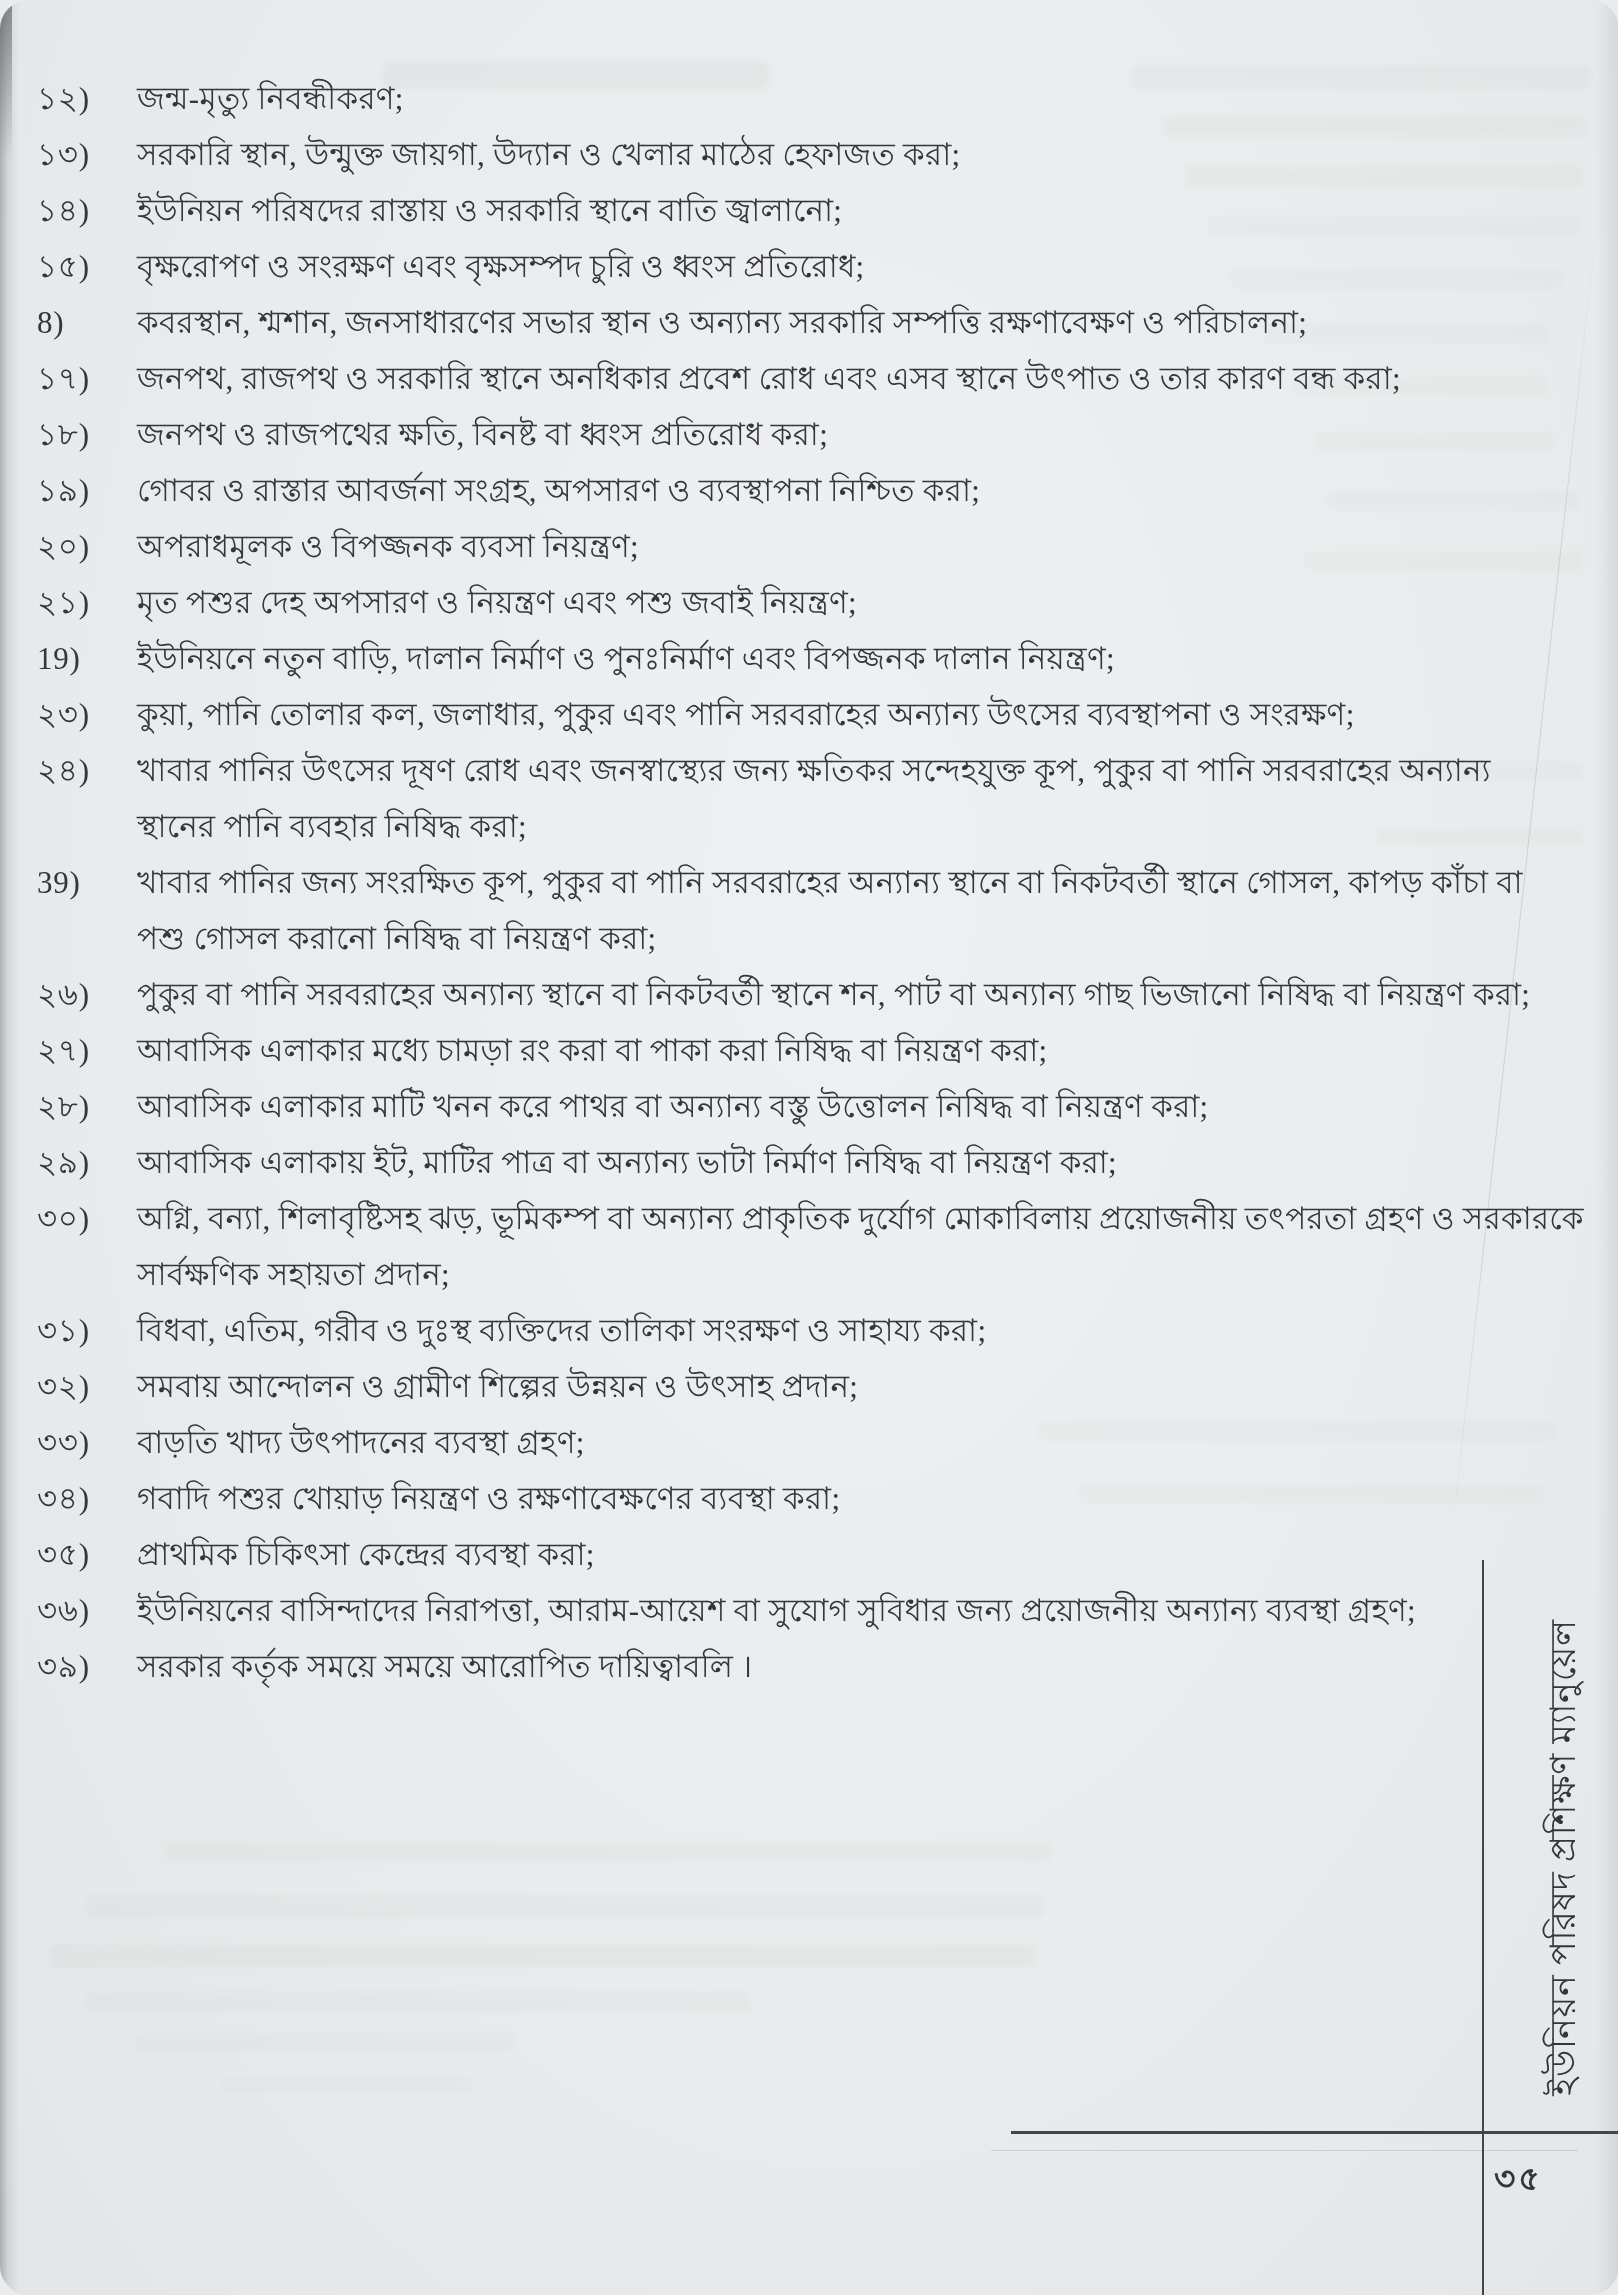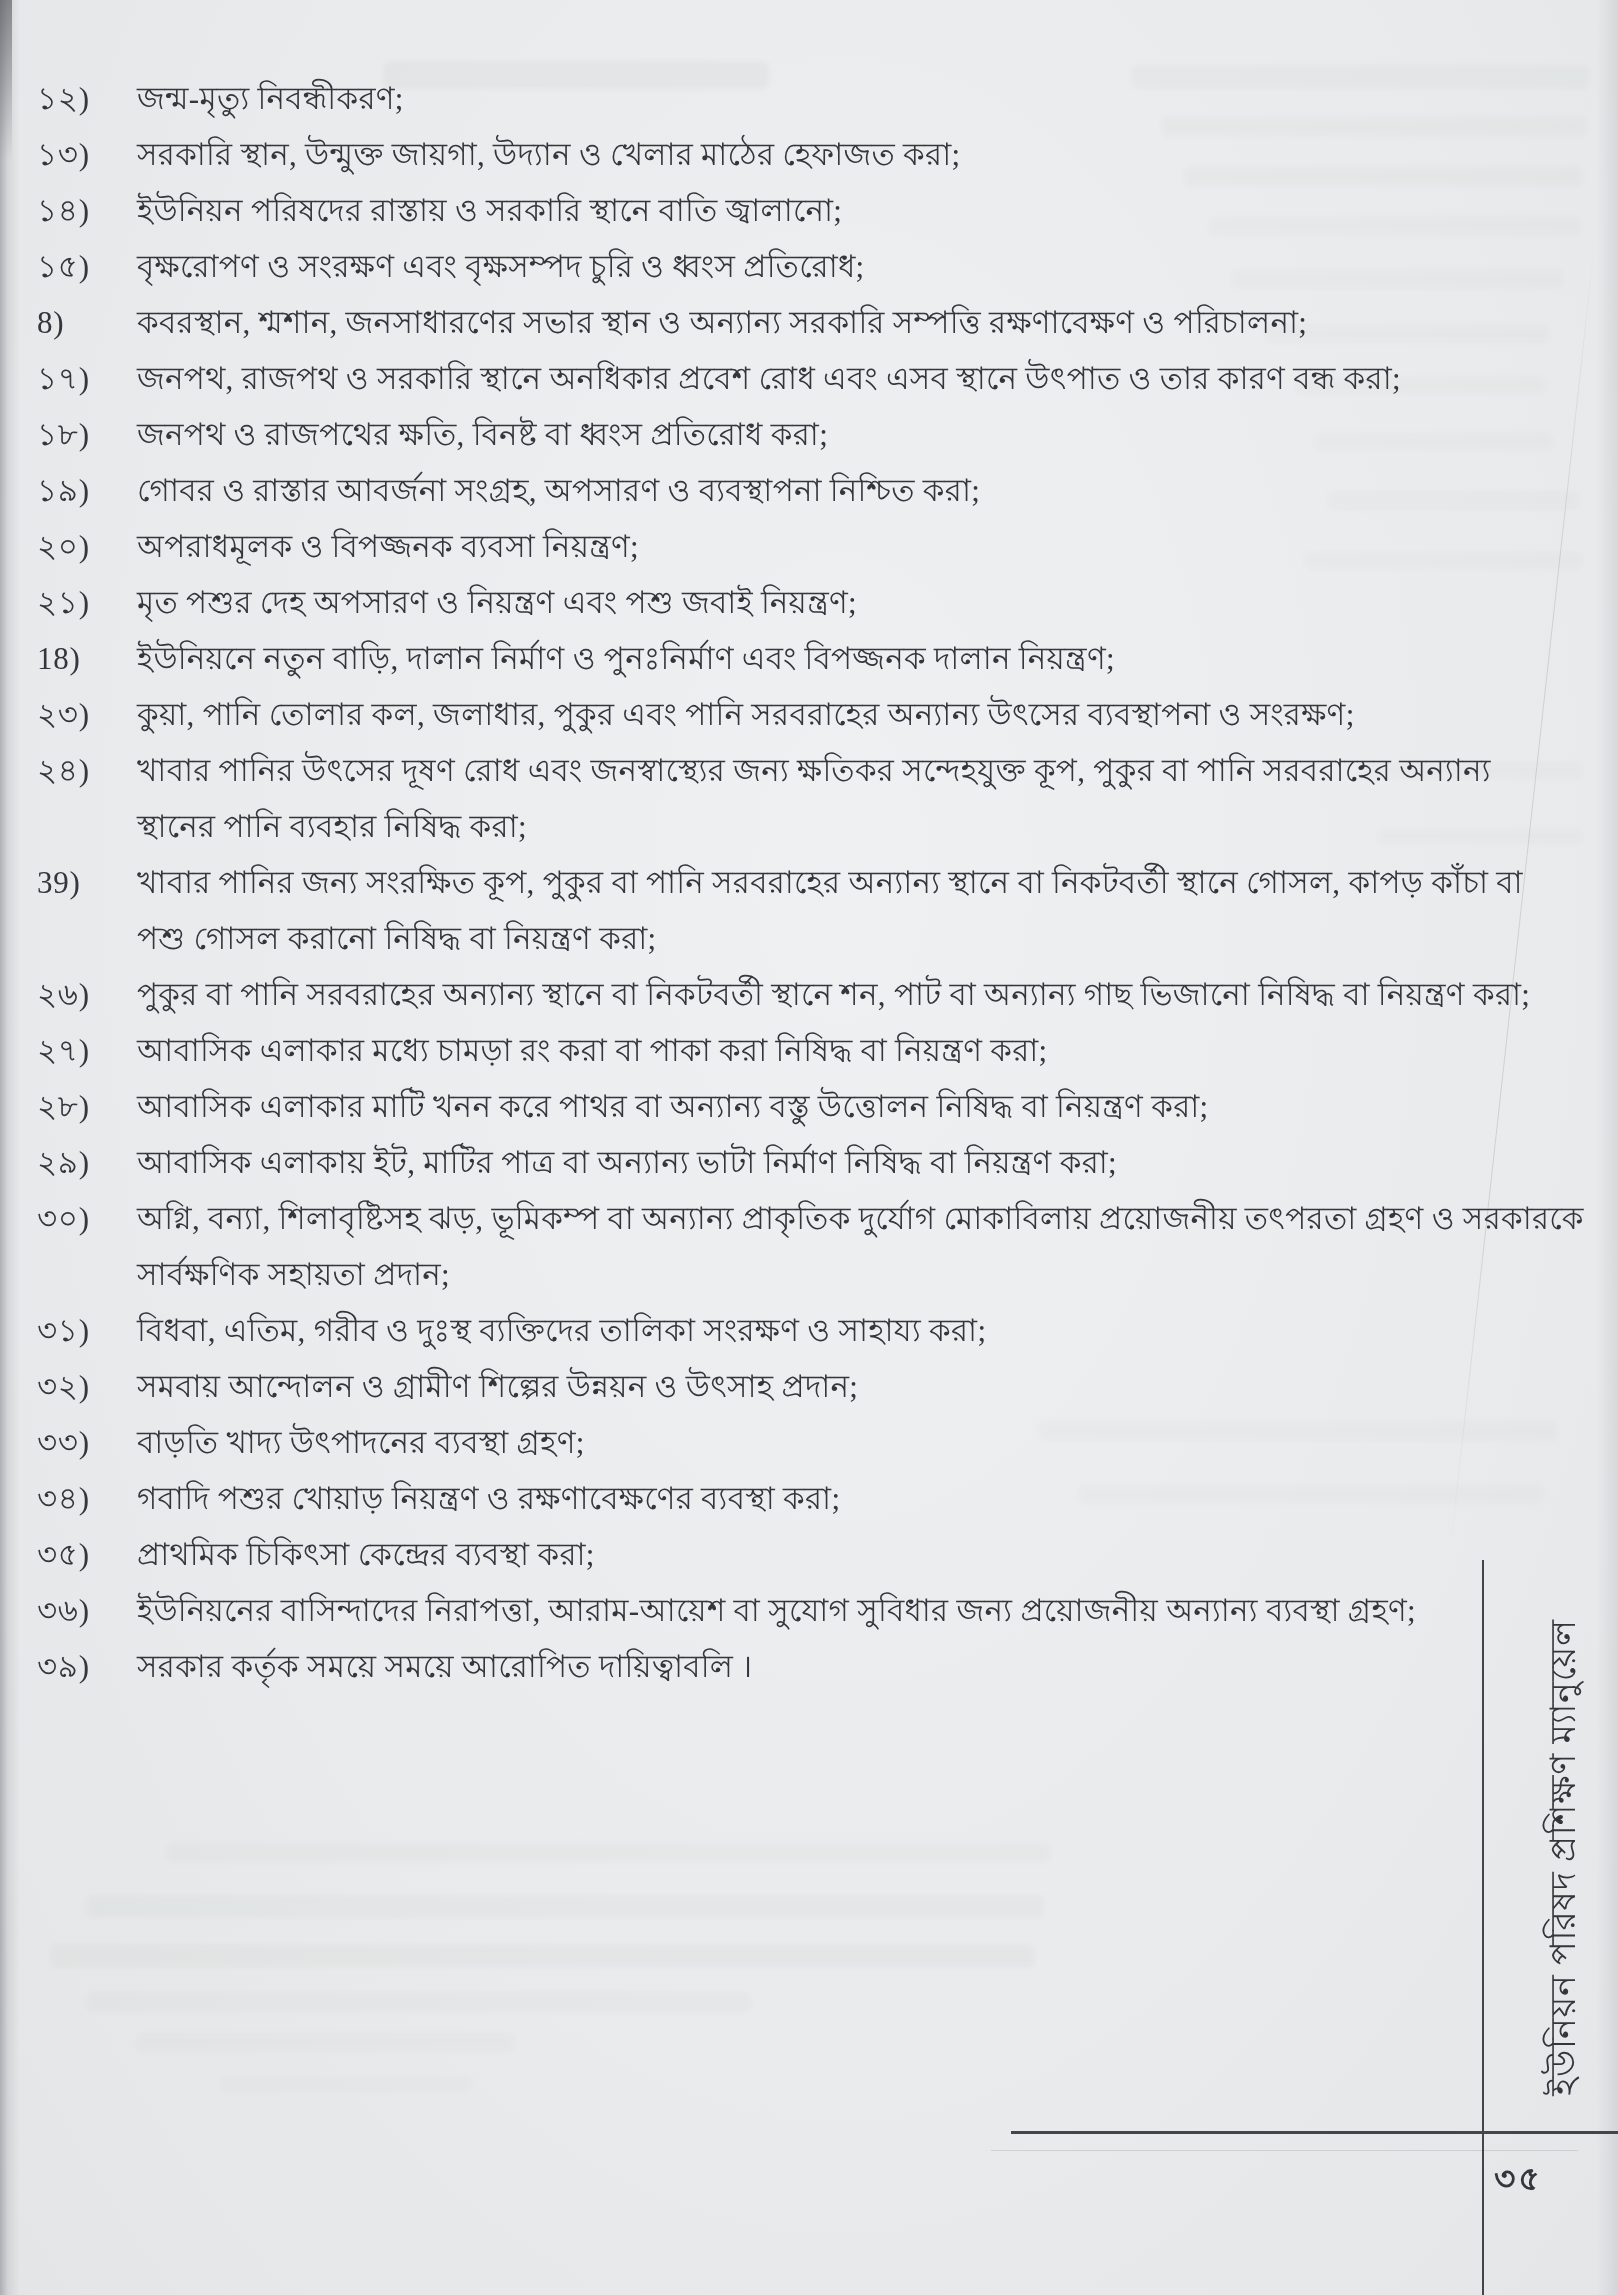--- a/index.html
+++ b/index.html
@@ -16,6 +16,7 @@
       linear-gradient(to right, rgba(84,88,93,.38) 0px, rgba(84,88,93,.12) 8px, rgba(0,0,0,0) 20px),
       linear-gradient(to left, rgba(118,123,128,.16) 0px, rgba(0,0,0,0) 22.6px),
       radial-gradient(ellipse at 52% 38%, #eef0f1 0%, #e9ebec 55%, #e3e5e7 100%);
+    border-radius: 29px;
   }
   .corner-shadow{
     position:absolute;left:0;top:0;width:12px;height:160px;

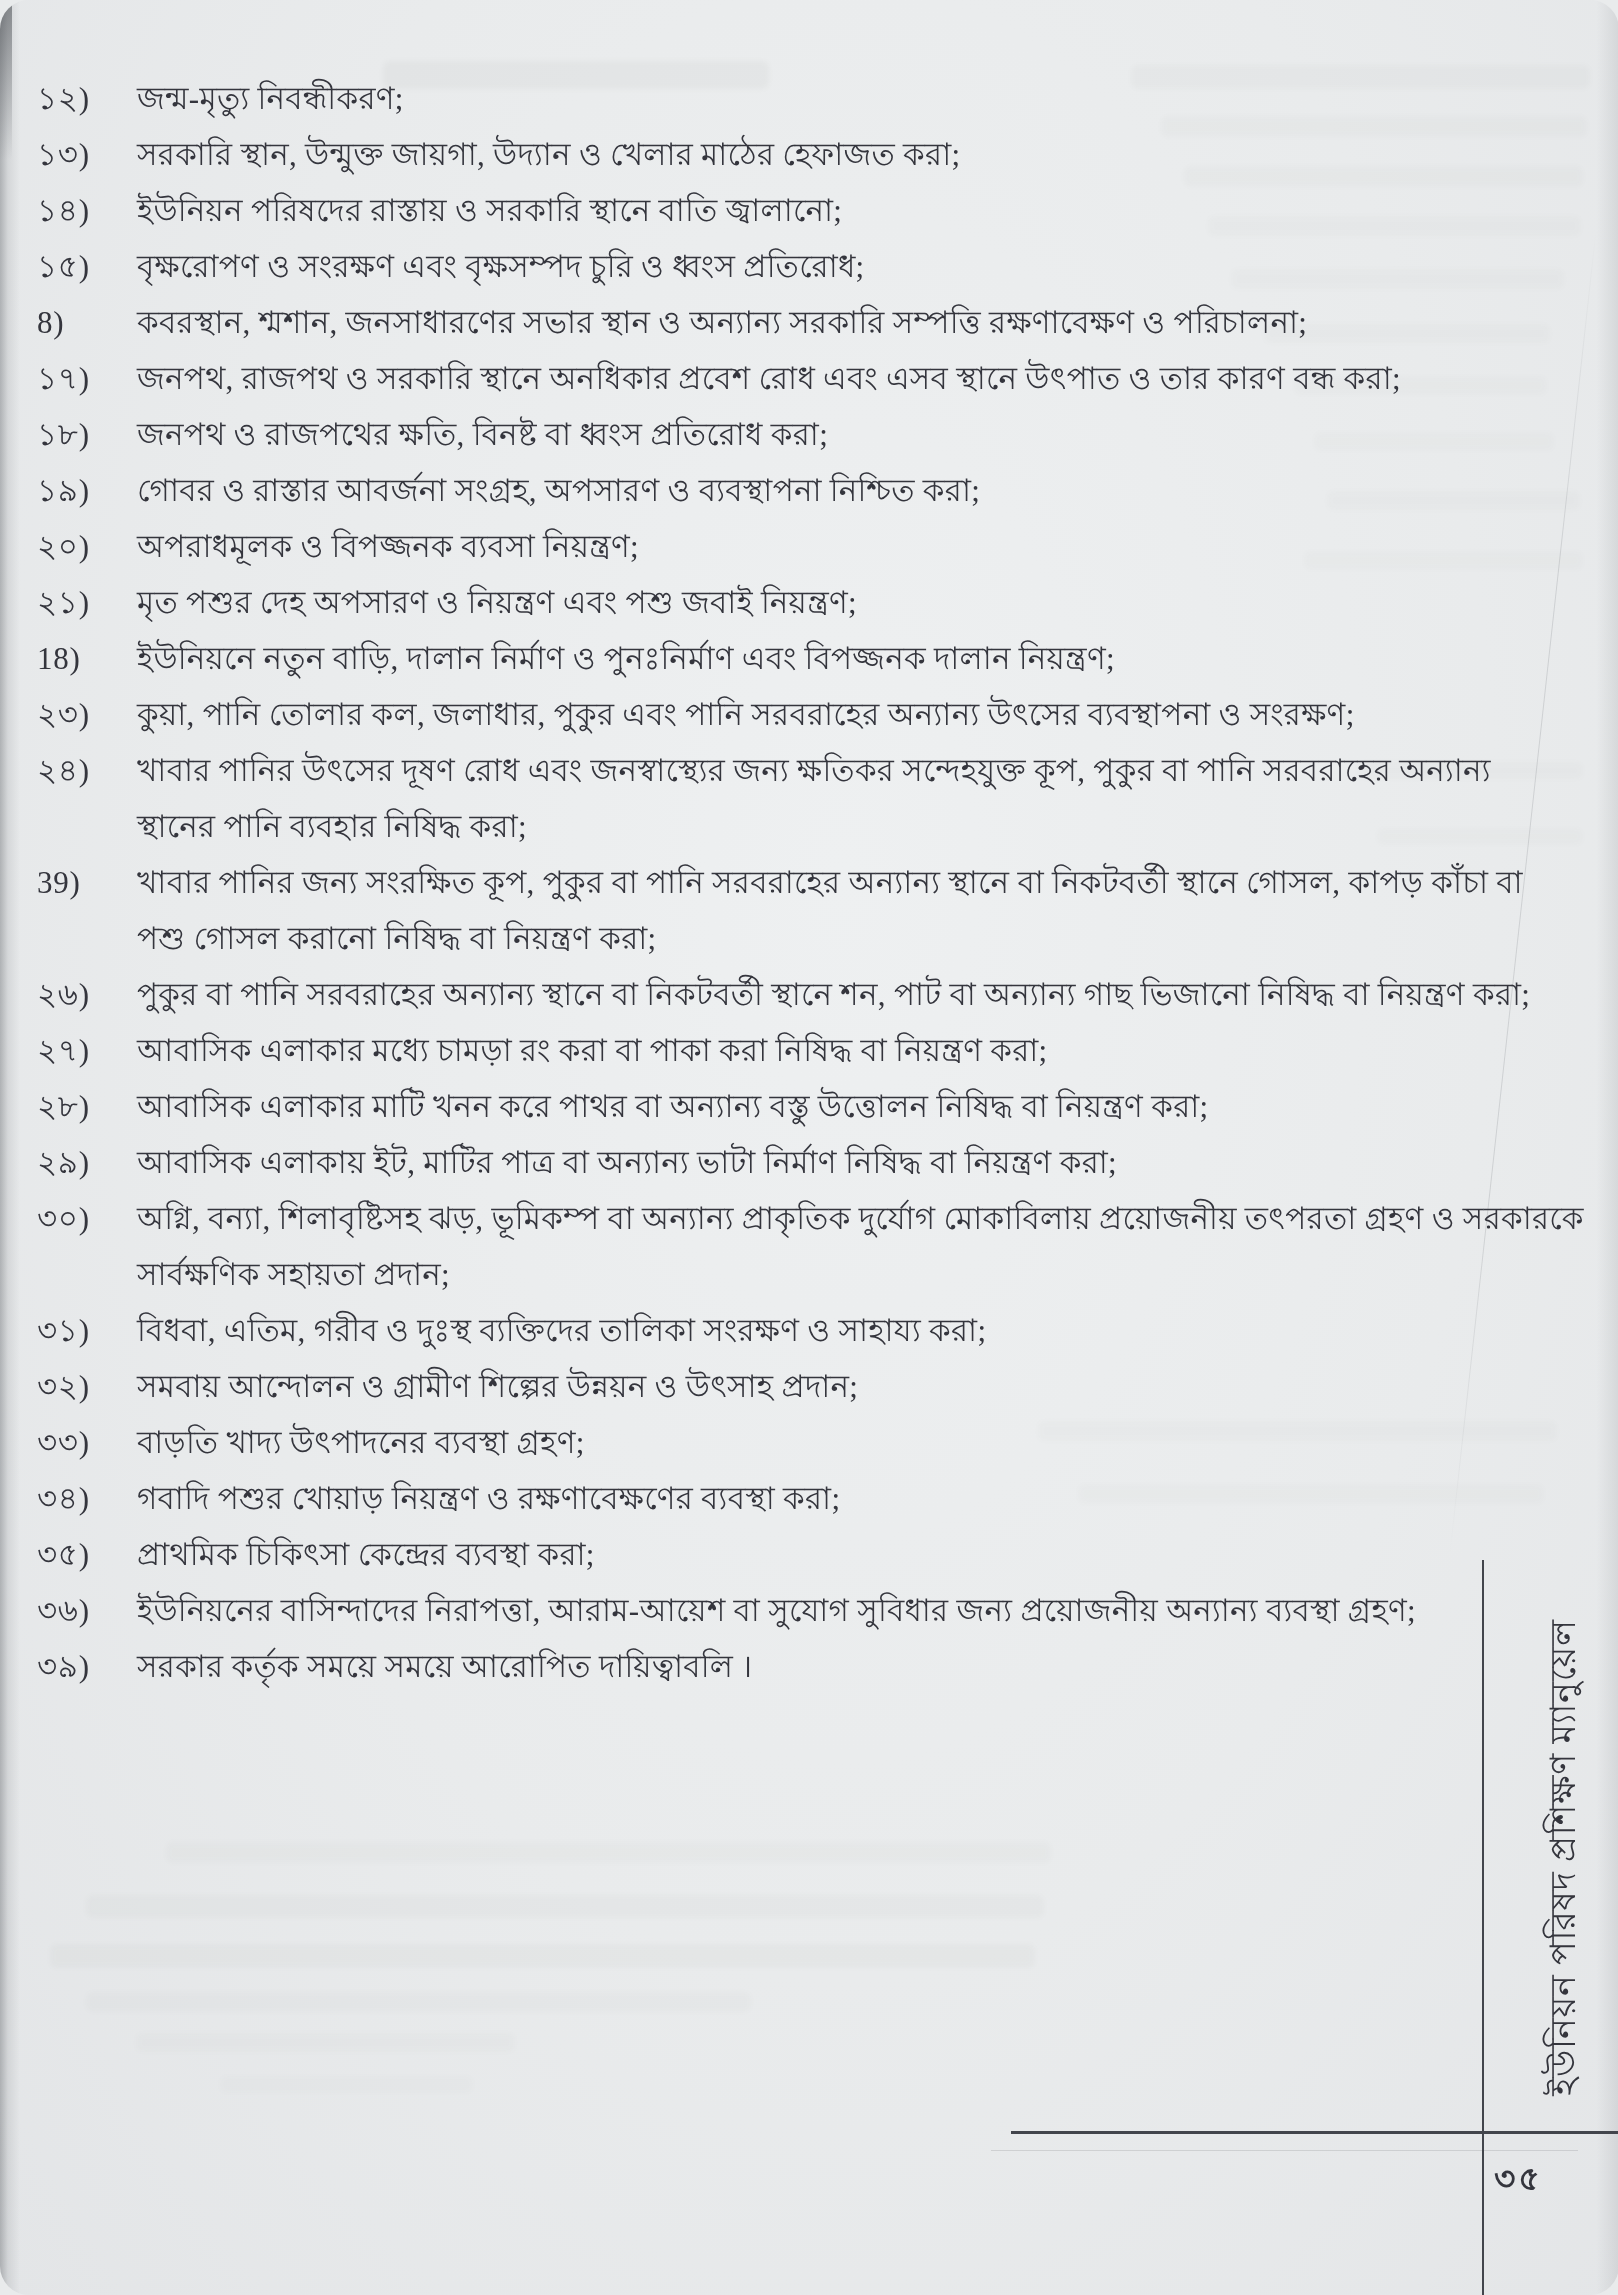--- a/index.html
+++ b/index.html
@@ -136,7 +136,7 @@
         <span class="text">মৃত পশুর দেহ অপসারণ ও নিয়ন্ত্রণ এবং পশু জবাই নিয়ন্ত্রণ;</span>
       </li>
       <li class="item">
-        <span class="num">18)</span>
+        <span class="num">19)</span>
         <span class="text">ইউনিয়নে নতুন বাড়ি, দালান নির্মাণ ও পুনঃনির্মাণ এবং বিপজ্জনক দালান নিয়ন্ত্রণ;</span>
       </li>
       <li class="item">

